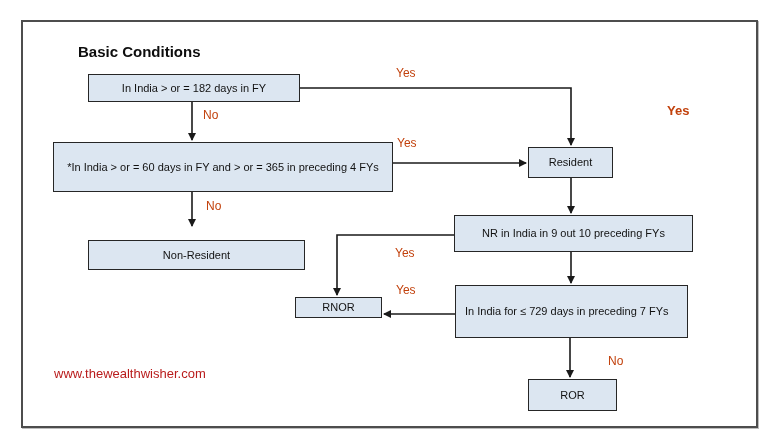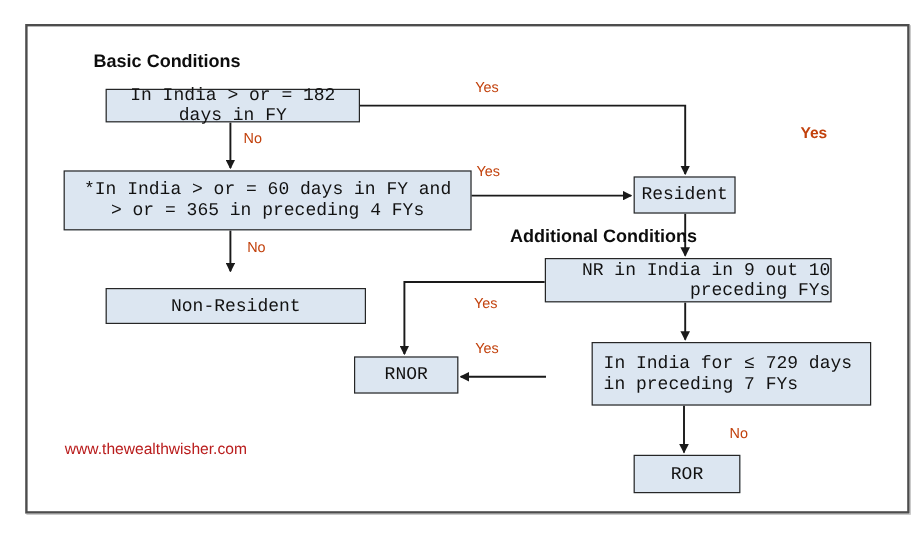--- a/index.html
+++ b/index.html
@@ -23,7 +23,7 @@
     border: 1px solid #262626;
     display: flex; align-items: center; justify-content: center;
     text-align: center;
-    font-size: 15px; line-height: 17px; color: #121212; font-family: Liberation Mono, monospace;
+    font-size: 11px; line-height: 17px; color: #121212;
   }
   #node-182   { left: 88px;  top: 74px;  width: 212px; height: 28px; }
   #node-60    { left: 53px;  top: 142px; width: 340px; height: 50px; padding: 14px 10px; }

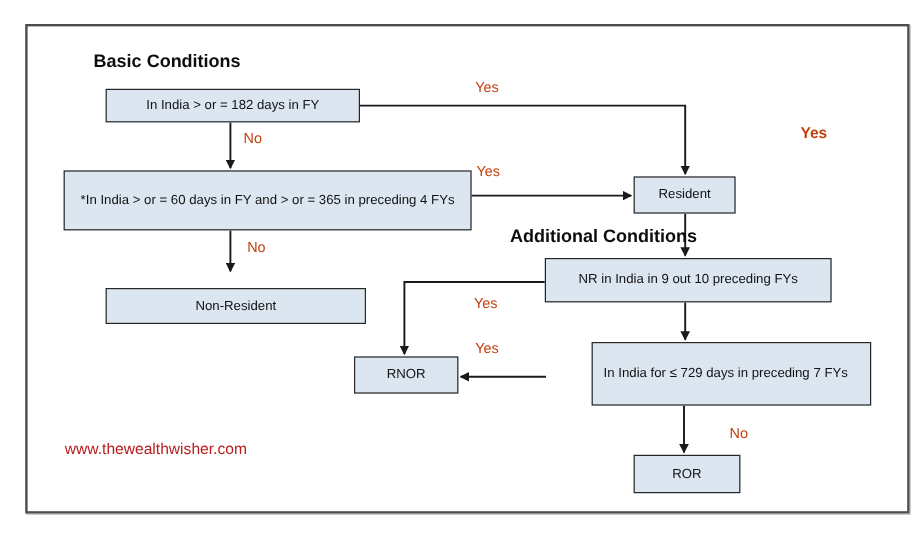--- a/index.html
+++ b/index.html
@@ -81,7 +81,6 @@
   </svg>
 
   <div class="heading" id="heading-basic">Basic Conditions</div>
-  <div class="heading" id="heading-additional">Additional Conditions</div>
 
   <div class="node" id="node-182">In India &gt; or = 182 days in FY</div>
   <div class="node" id="node-60">*In India &gt; or = 60 days in FY and &gt; or = 365 in preceding 4 FYs</div>

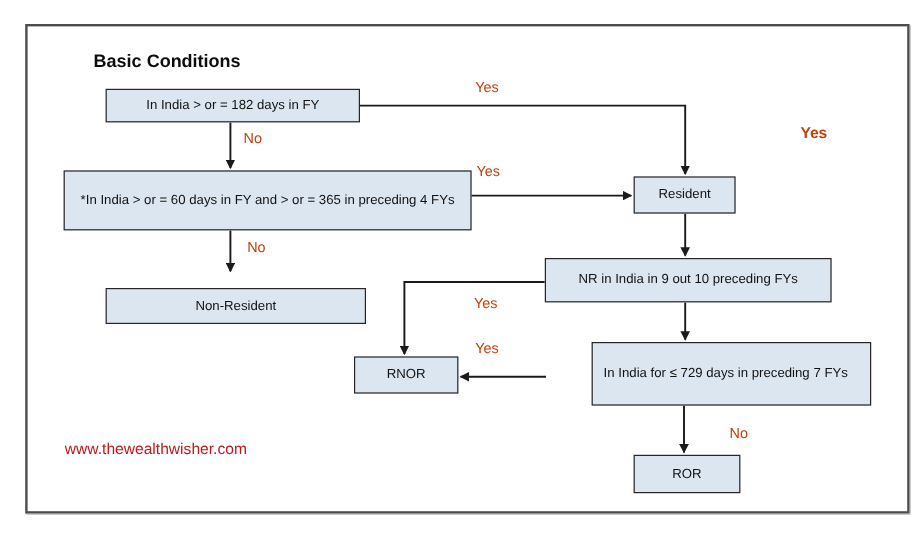--- a/index.html
+++ b/index.html
@@ -32,7 +32,7 @@
   #node-nr910 { left: 454px; top: 215px; width: 239px; height: 37px; text-align: right; }
   #node-729   { left: 455px; top: 285px; width: 233px; height: 53px;
                 justify-content: flex-start; text-align: left; padding: 0 9px; margin-left: 38px; }
-  #node-rnor  { left: 295px; top: 297px; width: 87px;  height: 31px; }
+  #node-rnor  { left: 295px; top: 297px; width: 87px;  height: 21px; }
   #node-ror   { left: 528px; top: 379px; width: 89px;  height: 32px; }
 
   .heading { position: absolute; font-size: 15px; font-weight: bold; color: #0d0d0d; white-space: nowrap; }

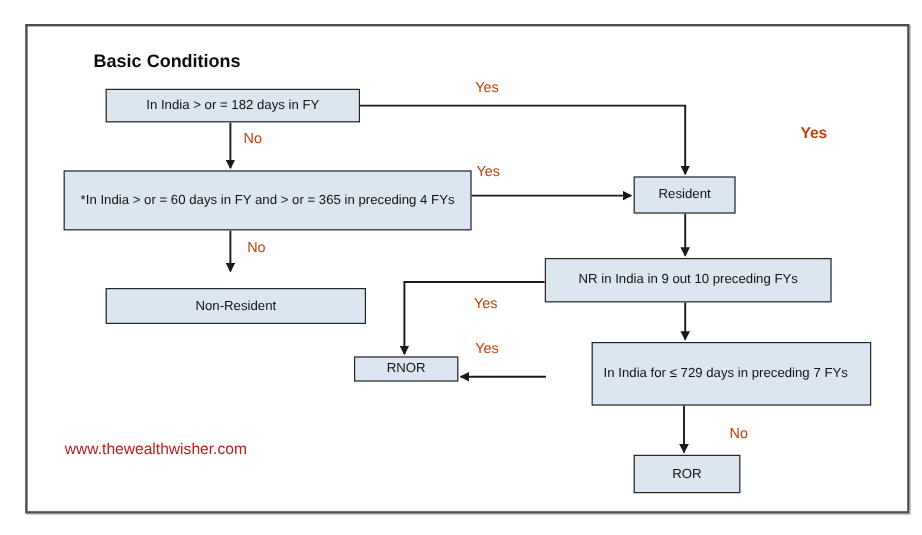--- a/index.html
+++ b/index.html
@@ -31,7 +31,7 @@
   #node-res   { left: 528px; top: 147px; width: 85px;  height: 31px; }
   #node-nr910 { left: 454px; top: 215px; width: 239px; height: 37px; text-align: right; }
   #node-729   { left: 455px; top: 285px; width: 233px; height: 53px;
-                justify-content: flex-start; text-align: left; padding: 0 9px; margin-left: 38px; }
+                justify-content: flex-start; text-align: left; padding: 0 9px; }
   #node-rnor  { left: 295px; top: 297px; width: 87px;  height: 21px; }
   #node-ror   { left: 528px; top: 379px; width: 89px;  height: 32px; }
 

